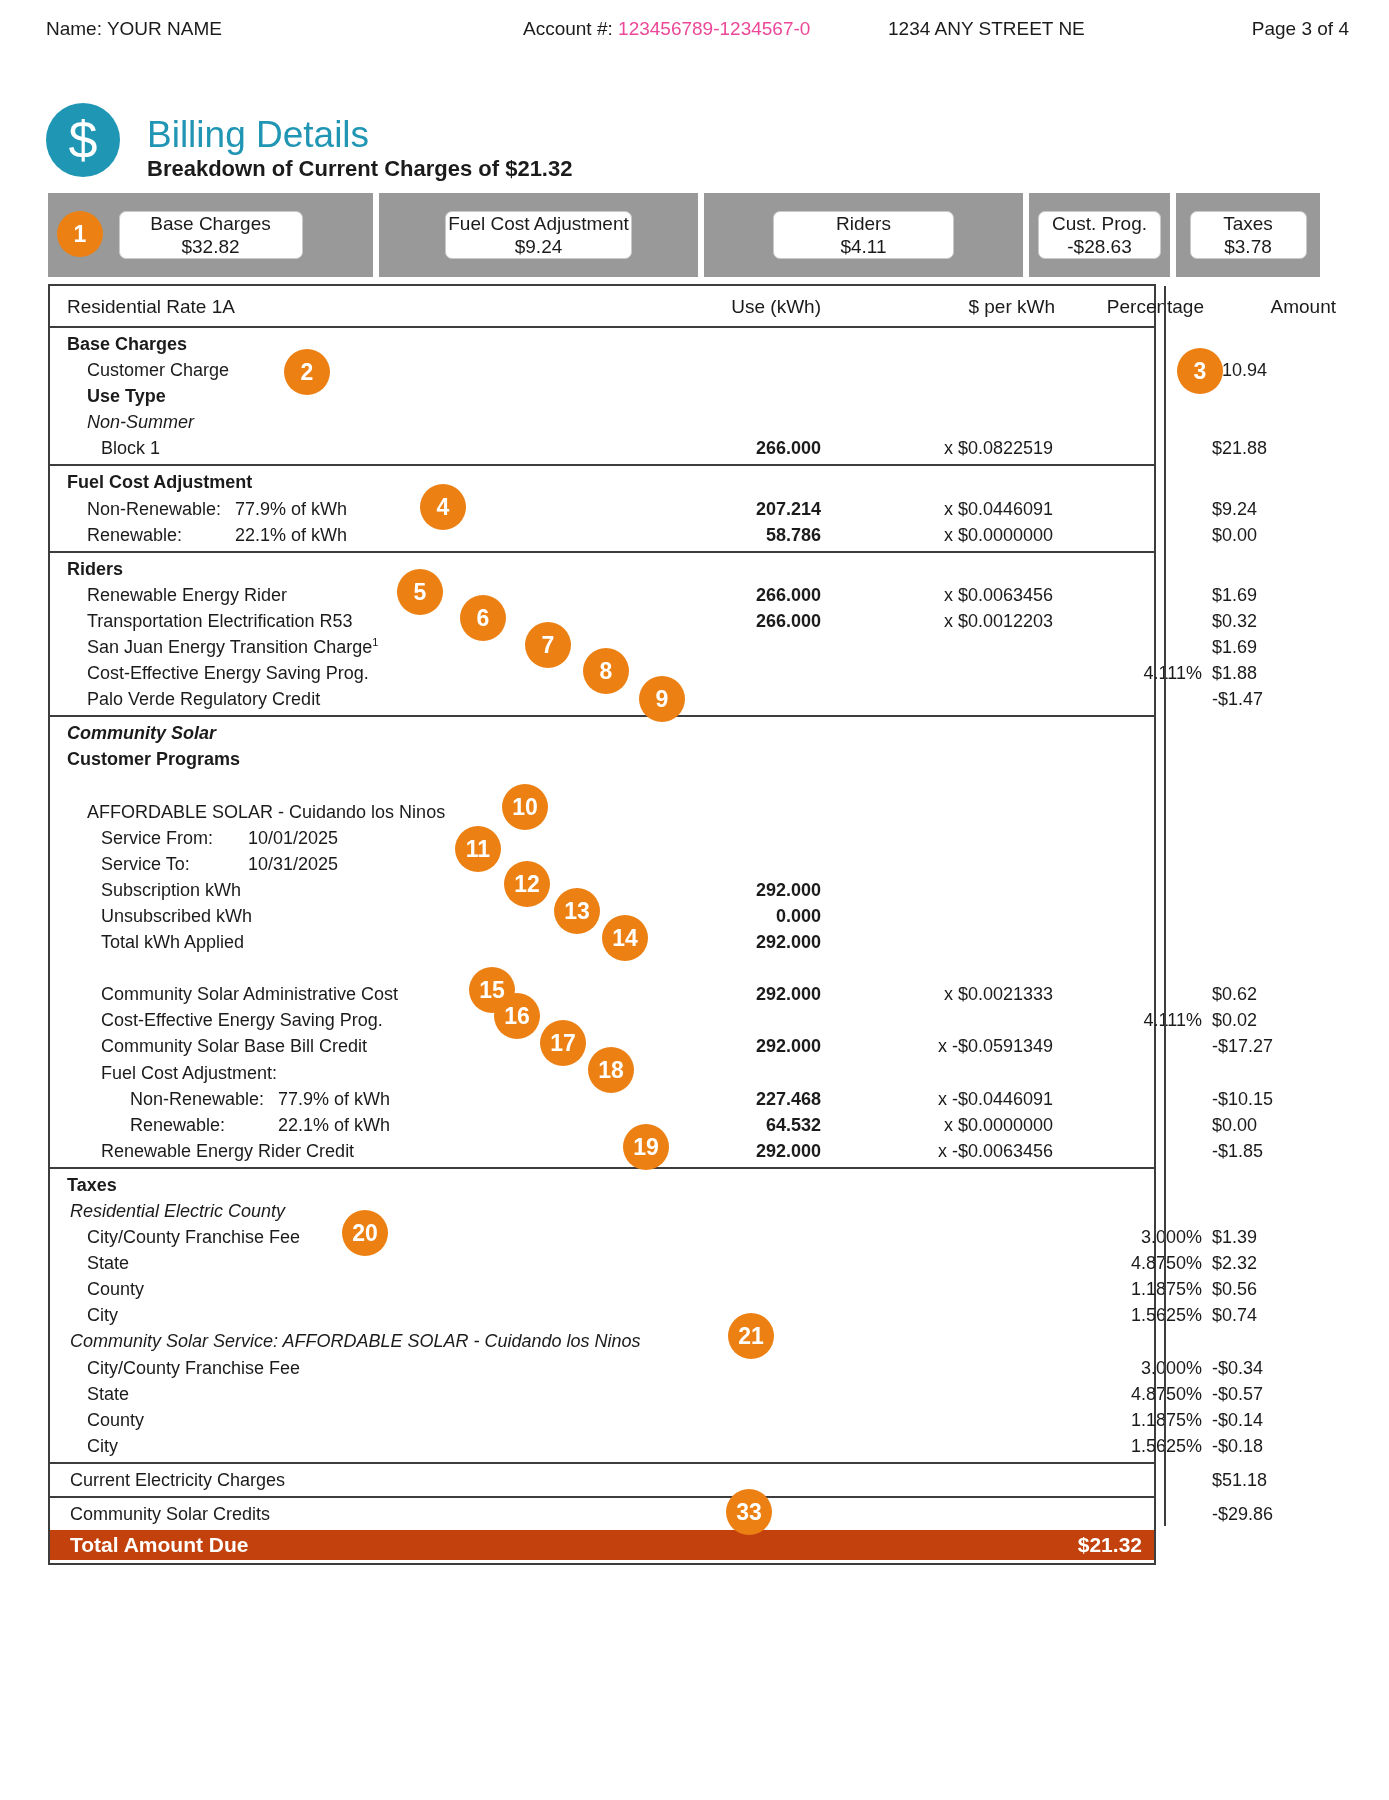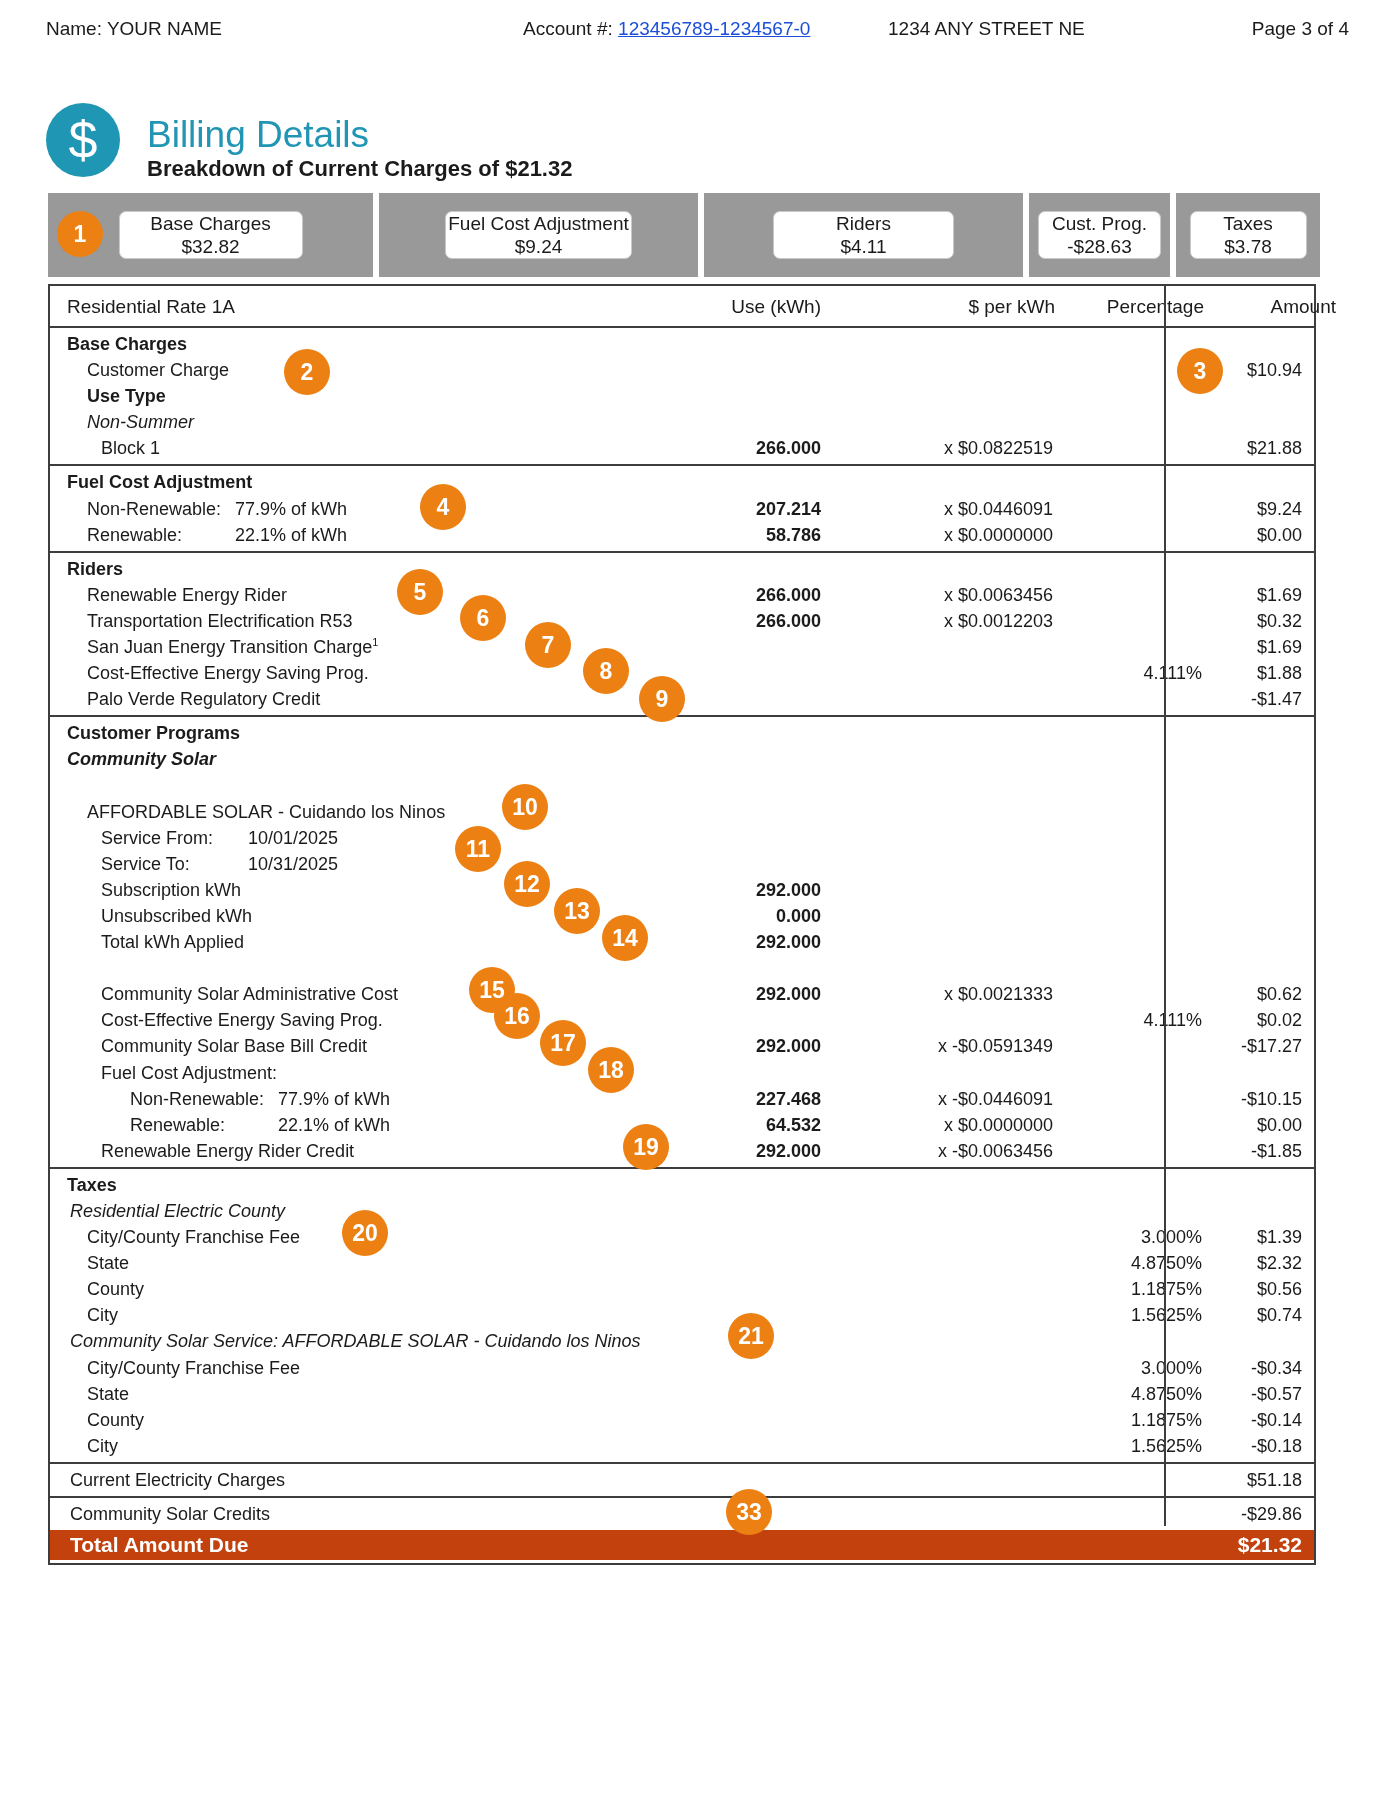--- a/index.html
+++ b/index.html
@@ -11,7 +11,7 @@
   .tophdr { position:absolute; top:18px; left:0; width:100%; height:26px; font-size:19px; }
   .th-name   { position:absolute; left:46px; }
   .th-acct   { position:absolute; left:523px; }
-  .th-acct .num { color:#1d4ed8;text-decoration:underline; }
+  .th-acct .num { color:#ec4899; }
   .th-addr   { position:absolute; left:888px; }
   .th-page   { position:absolute; right:40px; }
 

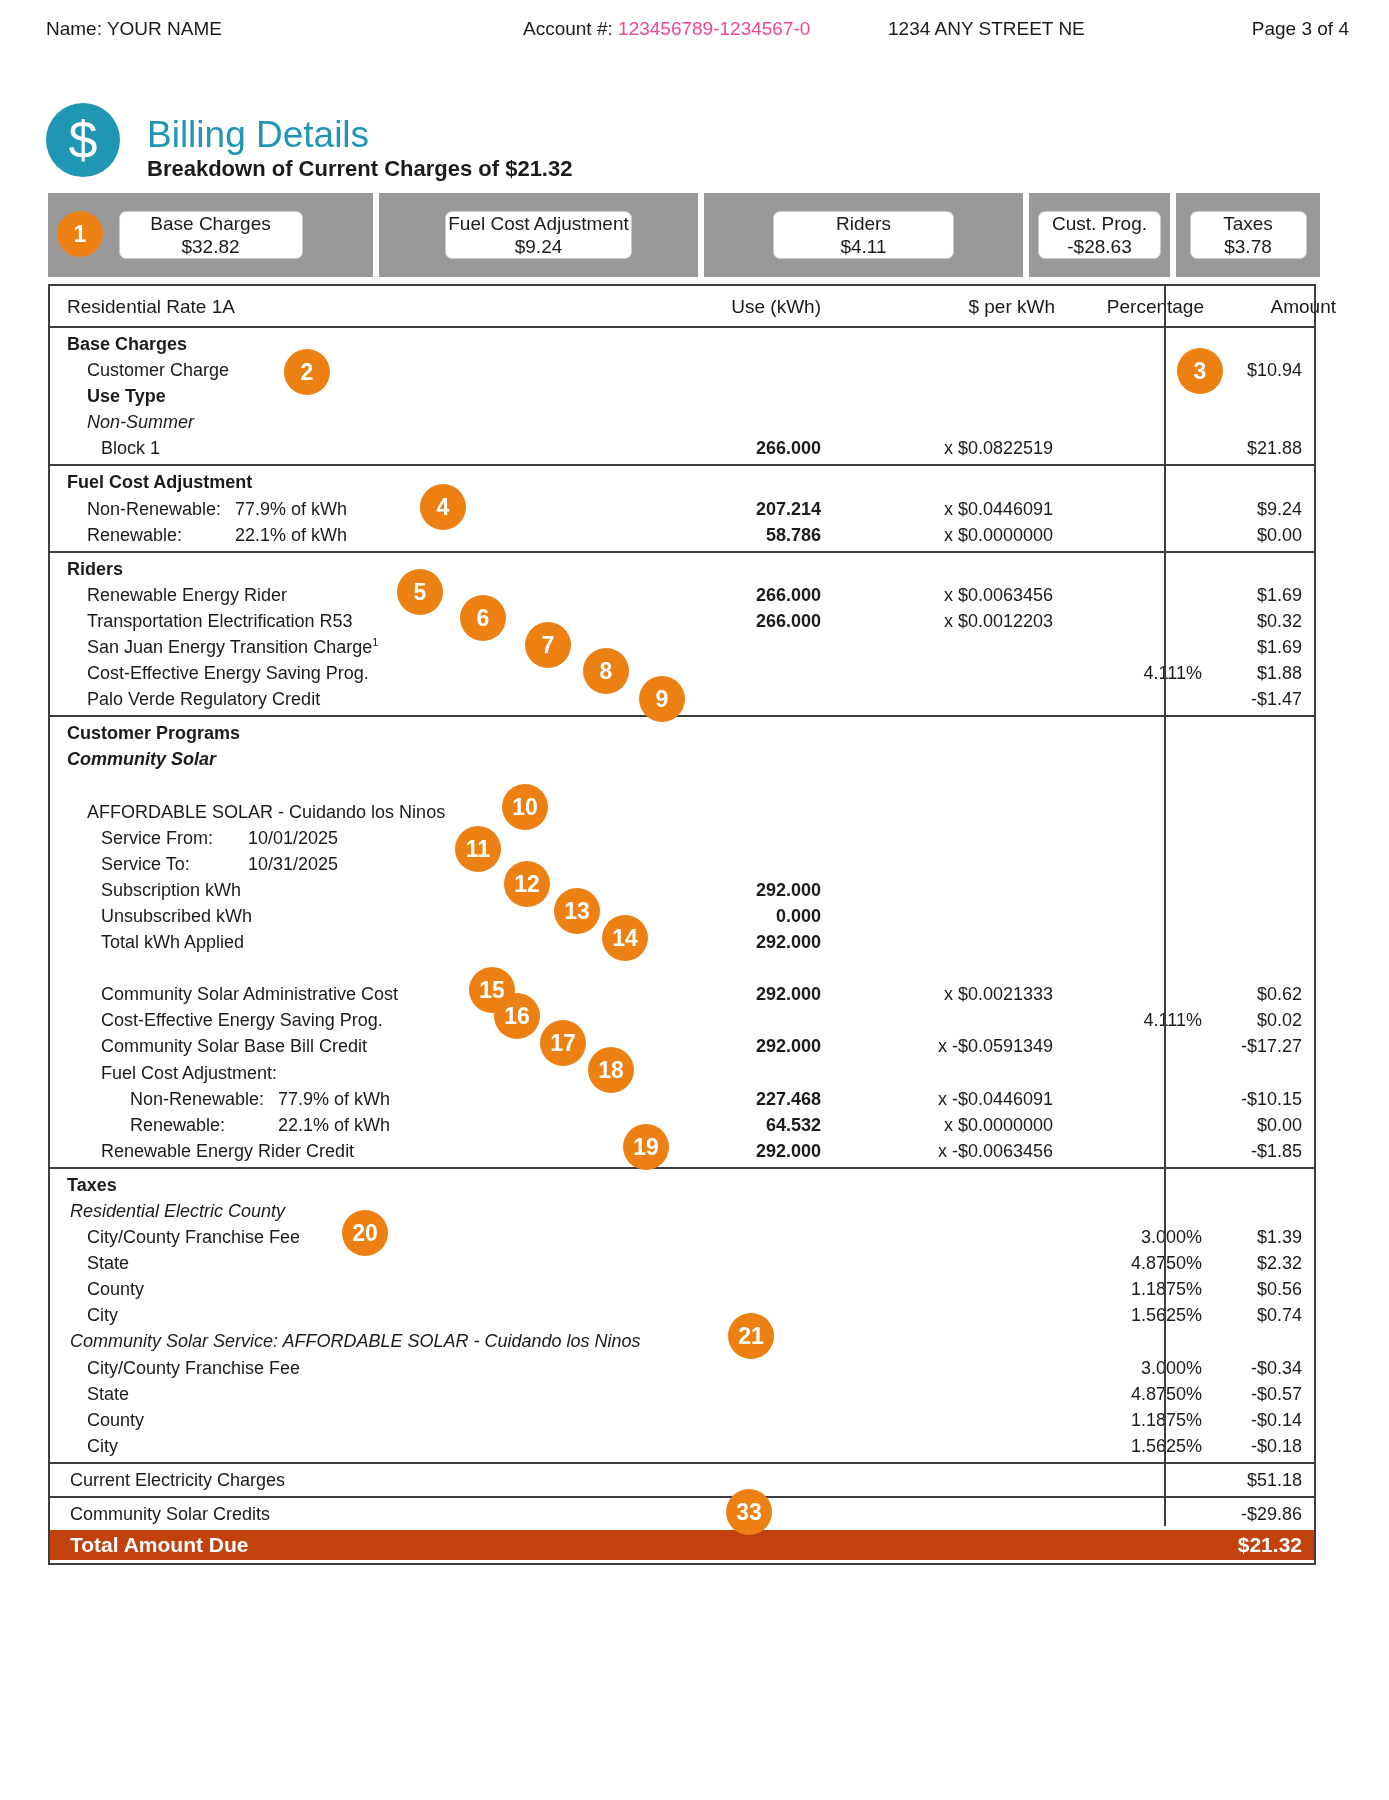--- a/index.html
+++ b/index.html
@@ -30,7 +30,7 @@
             font-size:19px; line-height:23px; }
 
   
-  .btable { position:absolute; left:48px; top:284px; width:1268px; border:2px solid #3d3d3d; background:#fff; }
+  .btable { position:absolute; left:48px; top:284px; width:1108px; border:2px solid #3d3d3d; background:#fff; }
   .vdivider { position:absolute; top:0; left:1114px; width:2px; height:1240px; background:#3d3d3d; }
 
   .thead { height:42px; position:relative; border-bottom:2px solid #3d3d3d; font-size:19px; }

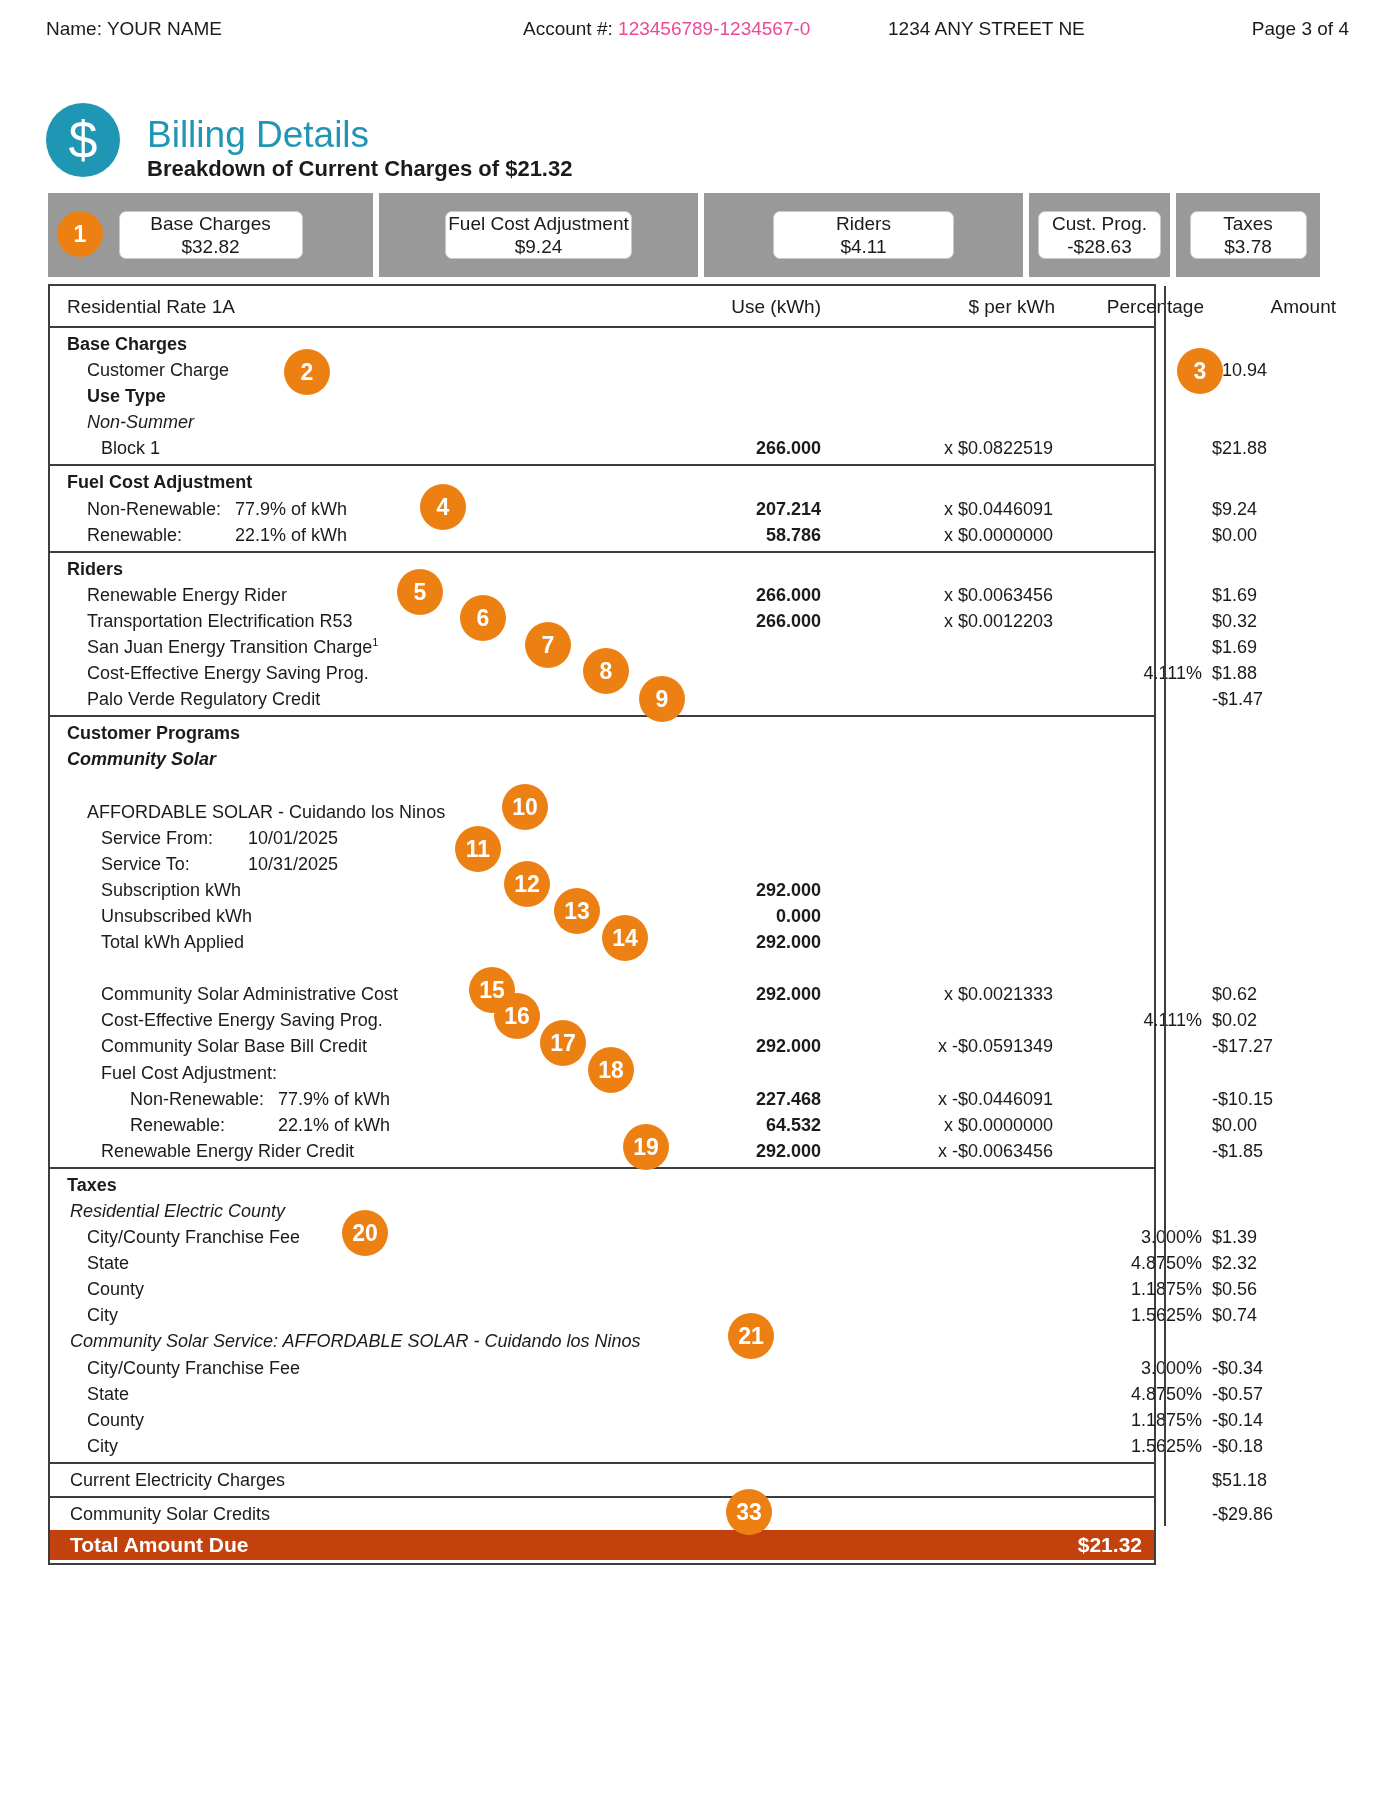--- a/index.html
+++ b/index.html
@@ -238,15 +238,15 @@
           </div>
         </div>
         <div class="sect">
+          <div class="row ind0 st-bolditalic">
+            <div class="c-label">Community Solar</div>
+            <div class="c-use"></div>
+            <div class="c-rate"></div>
+            <div class="c-pct"></div>
+            <div class="c-amt"></div>
+          </div>
           <div class="row ind0 st-bold">
             <div class="c-label">Customer Programs</div>
-            <div class="c-use"></div>
-            <div class="c-rate"></div>
-            <div class="c-pct"></div>
-            <div class="c-amt"></div>
-          </div>
-          <div class="row ind0 st-bolditalic">
-            <div class="c-label">Community Solar</div>
             <div class="c-use"></div>
             <div class="c-rate"></div>
             <div class="c-pct"></div>

